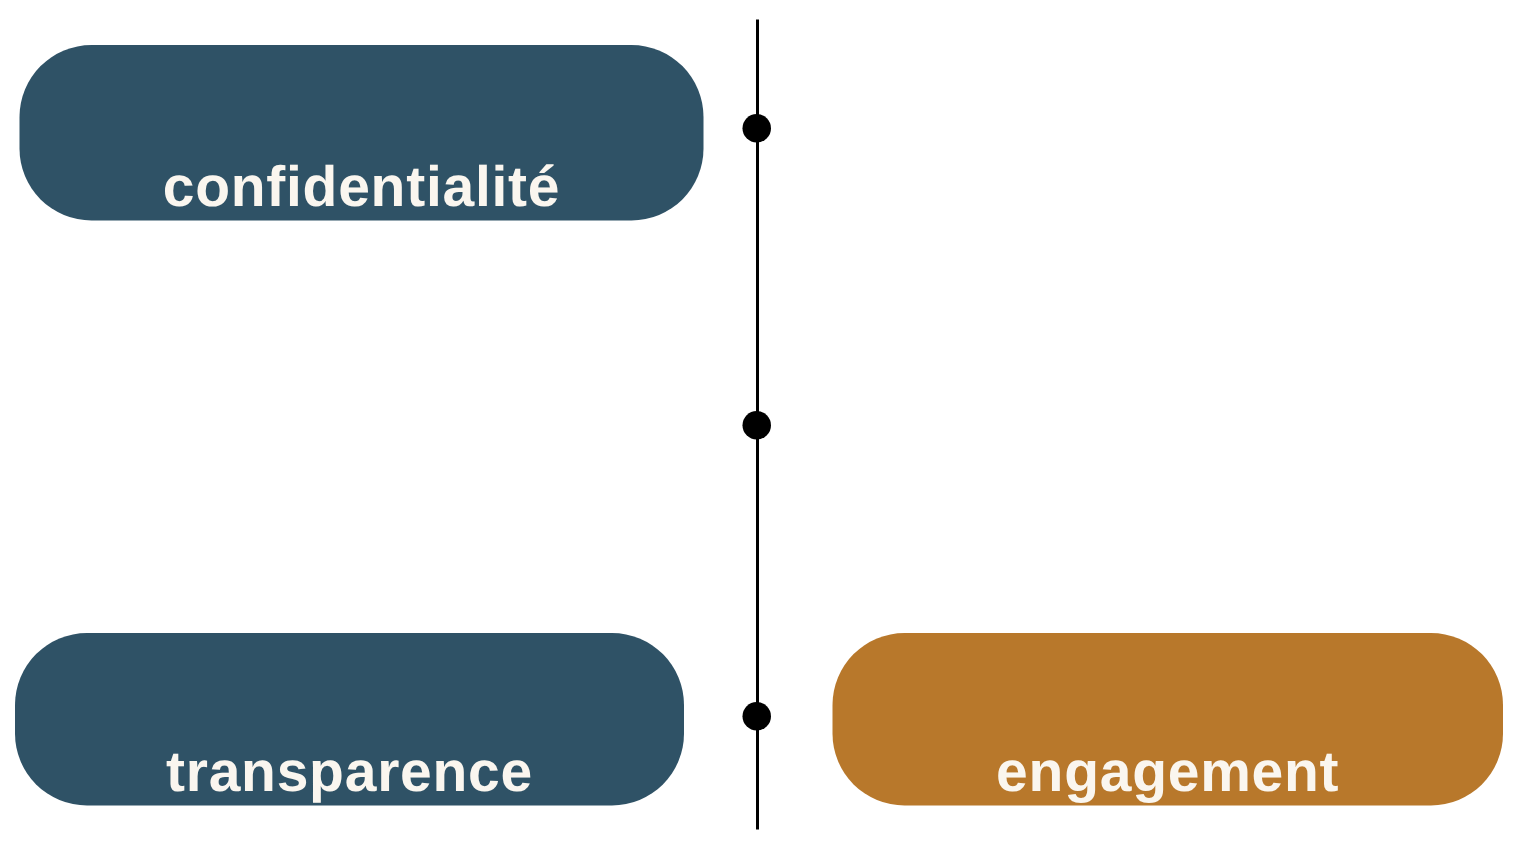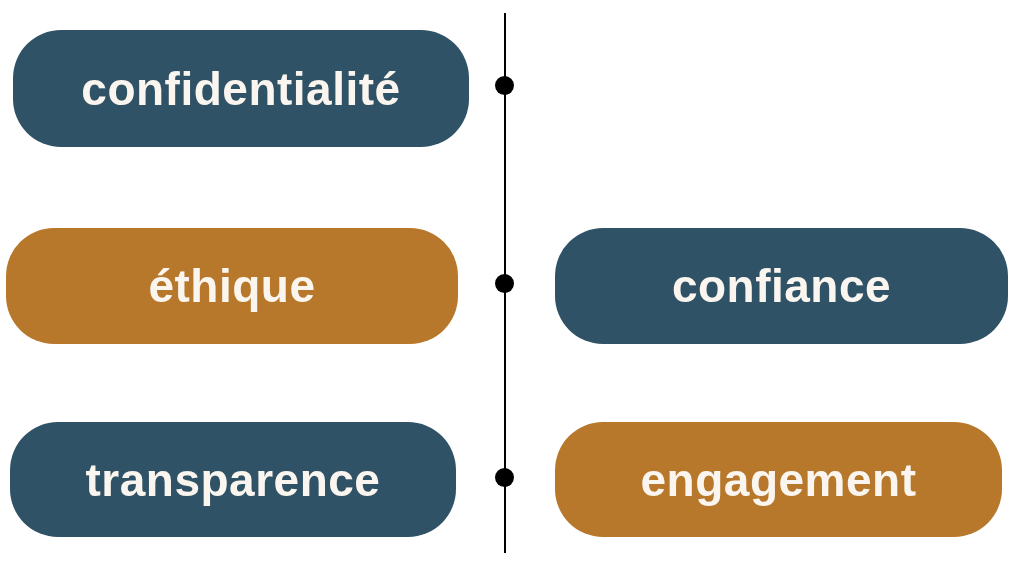--- a/index.html
+++ b/index.html
@@ -37,11 +37,11 @@
   .pill {
     position: absolute;
     display: flex;
-    align-items: center;
+    align-items: flex-end;
     justify-content: center;
     border-radius: 48px;
     color: #FAF6EF;
-    font-size: 46px;
+    font-size: 38px;
     font-weight: bold;
     letter-spacing: 0.5px;
     text-align: center;

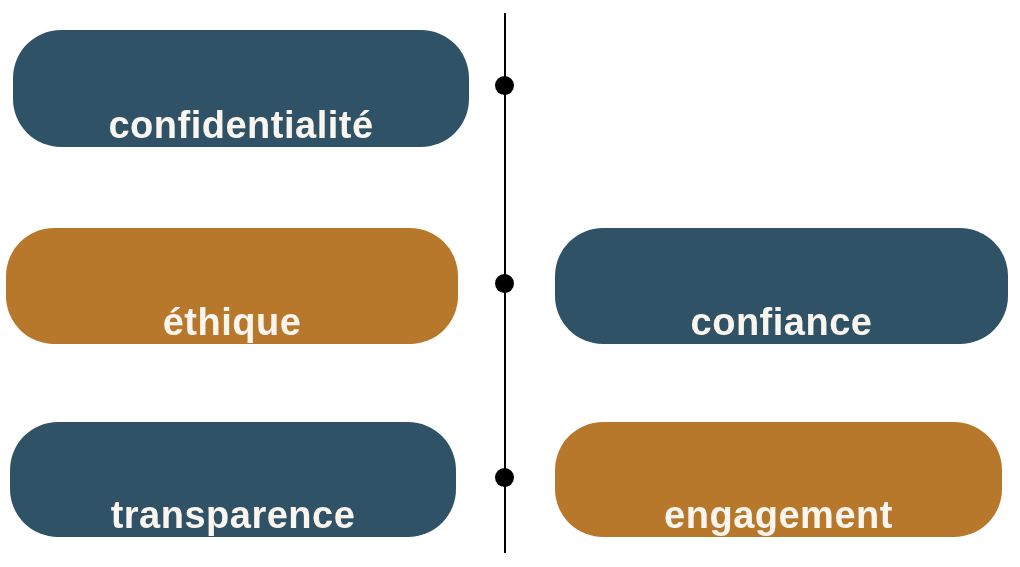--- a/index.html
+++ b/index.html
@@ -71,9 +71,6 @@
   </div>
 
 
-  <div class="pill p-left-2" style="background-color: rgb(184, 120, 43);">
-    <span>éthique</span>
-  </div>
 
   <div class="pill p-right-2" style="background-color: rgb(47, 82, 102);">
     <span>confiance</span>

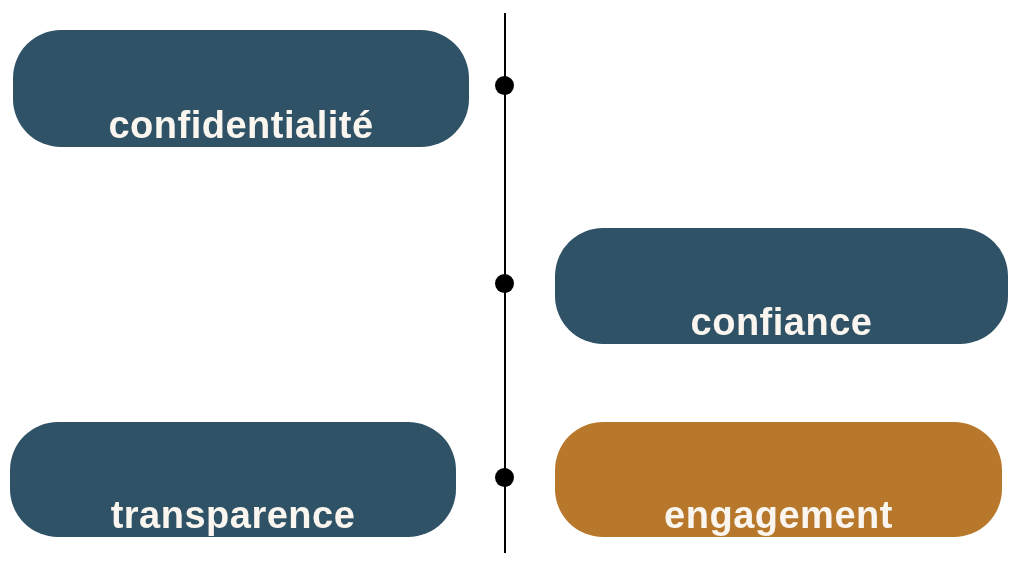--- a/index.html
+++ b/index.html
@@ -72,9 +72,6 @@
 
 
 
-  <div class="pill p-right-2" style="background-color: rgb(47, 82, 102);">
-    <span>confiance</span>
-  </div>
 
   <div class="pill p-left-3" style="background-color: rgb(47, 82, 102);">
     <span>transparence</span>

